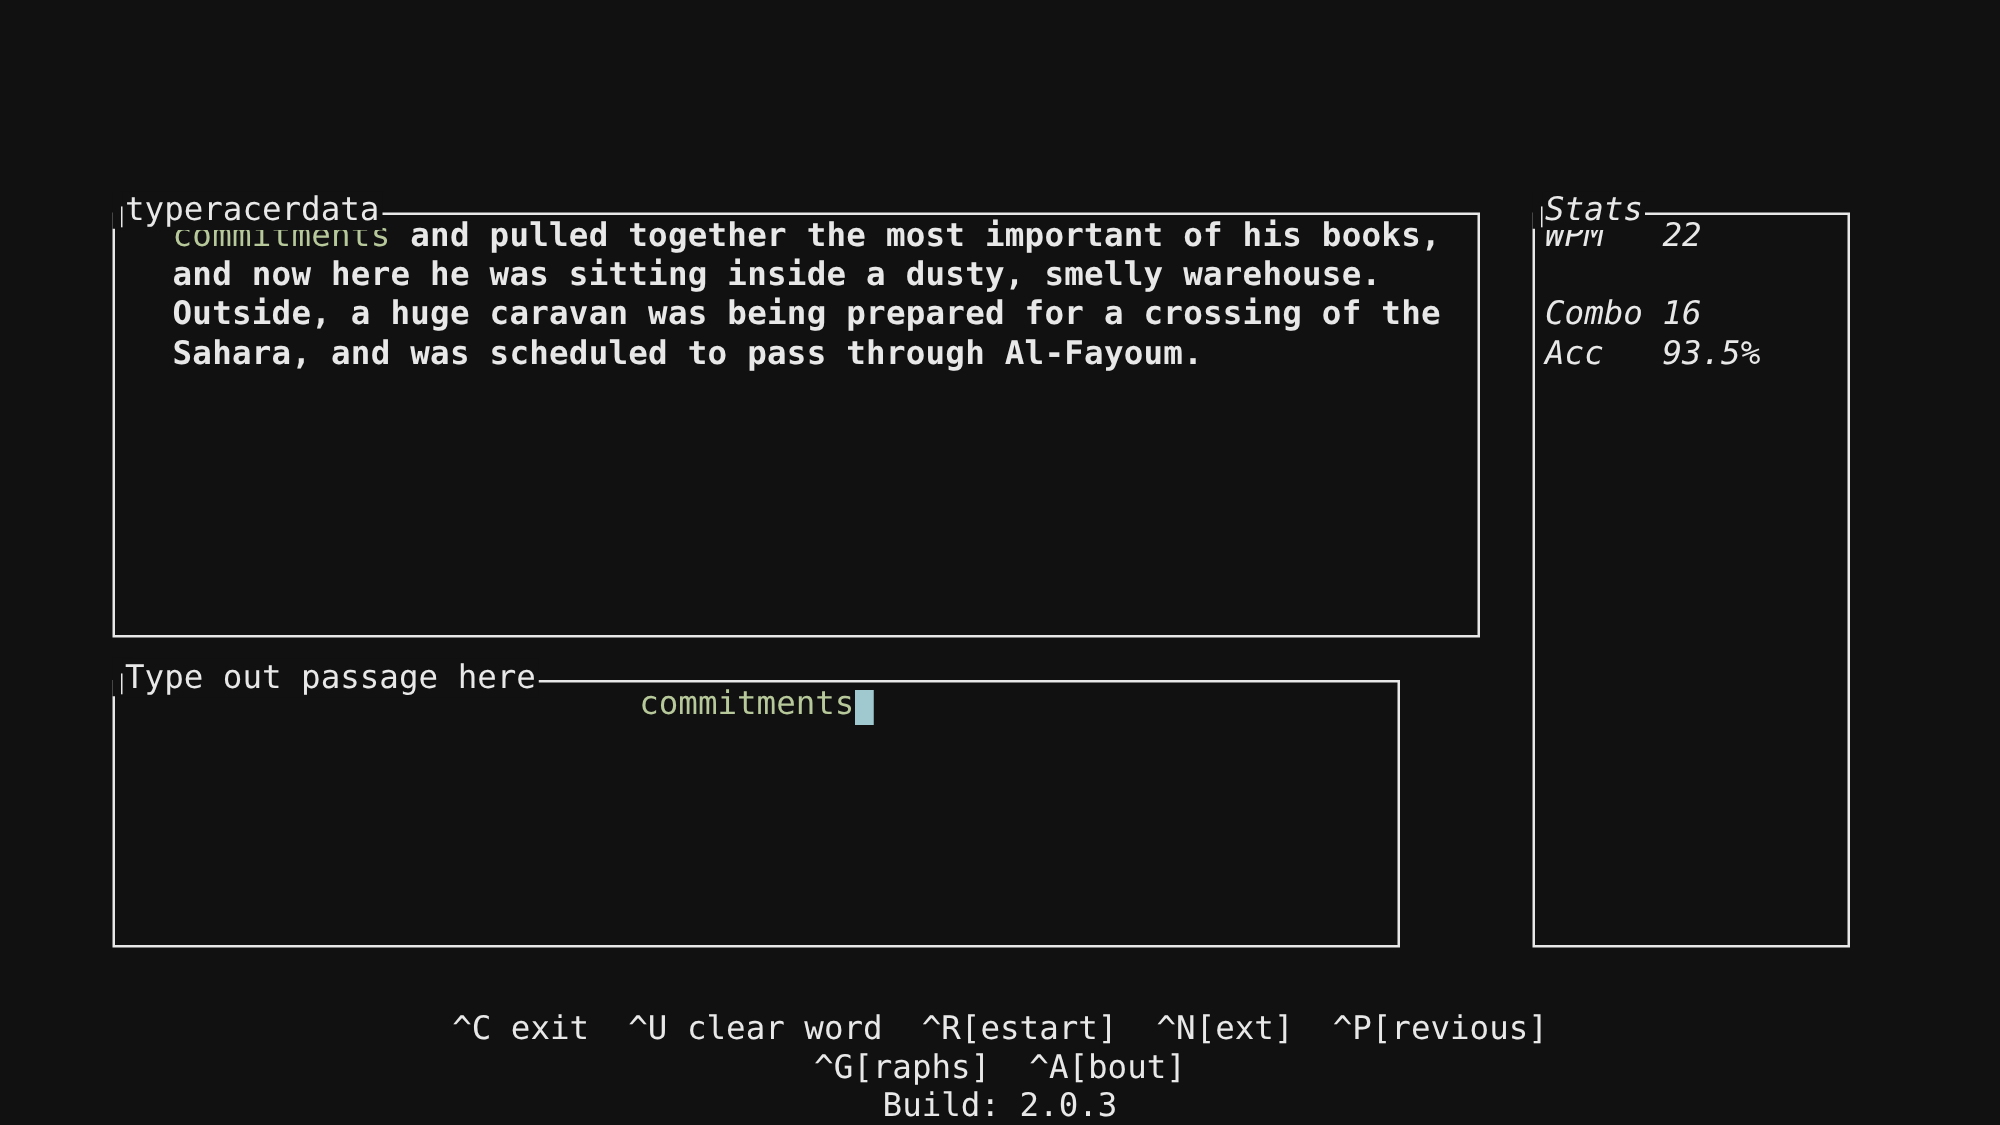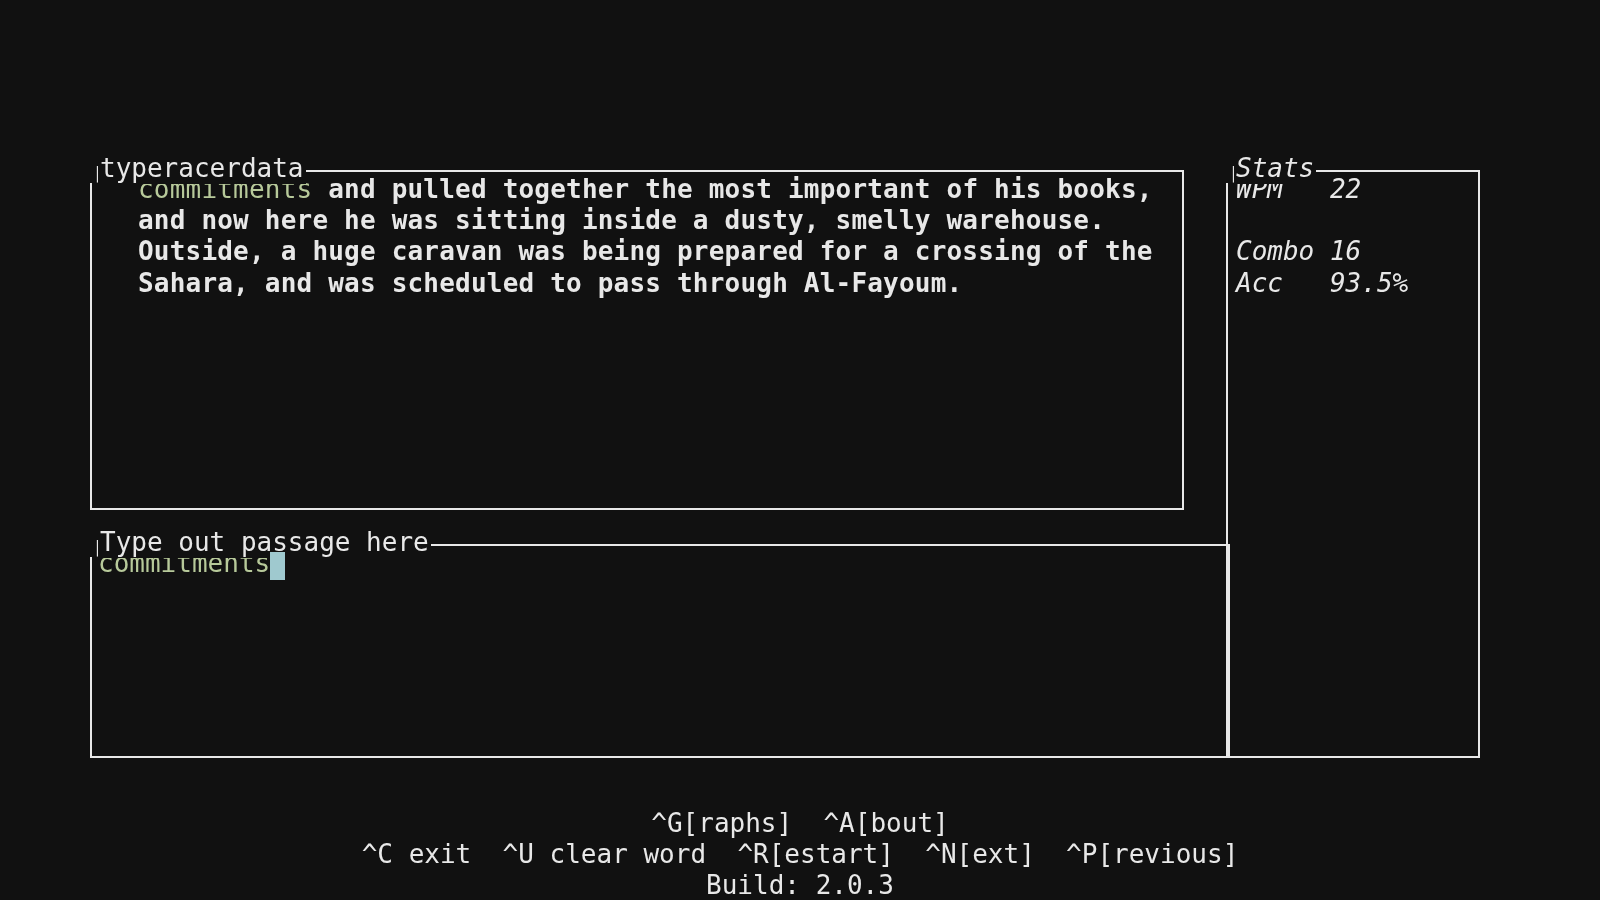--- a/index.html
+++ b/index.html
@@ -57,8 +57,9 @@
   #input-panel {
     left: 90px;
     top: 544px;
-    width: 1140px;
+    width: 1030px;
     height: 214px;
+    text-align: center;
   }
   #input-body {
     padding: 2px 6px 6px 6px;

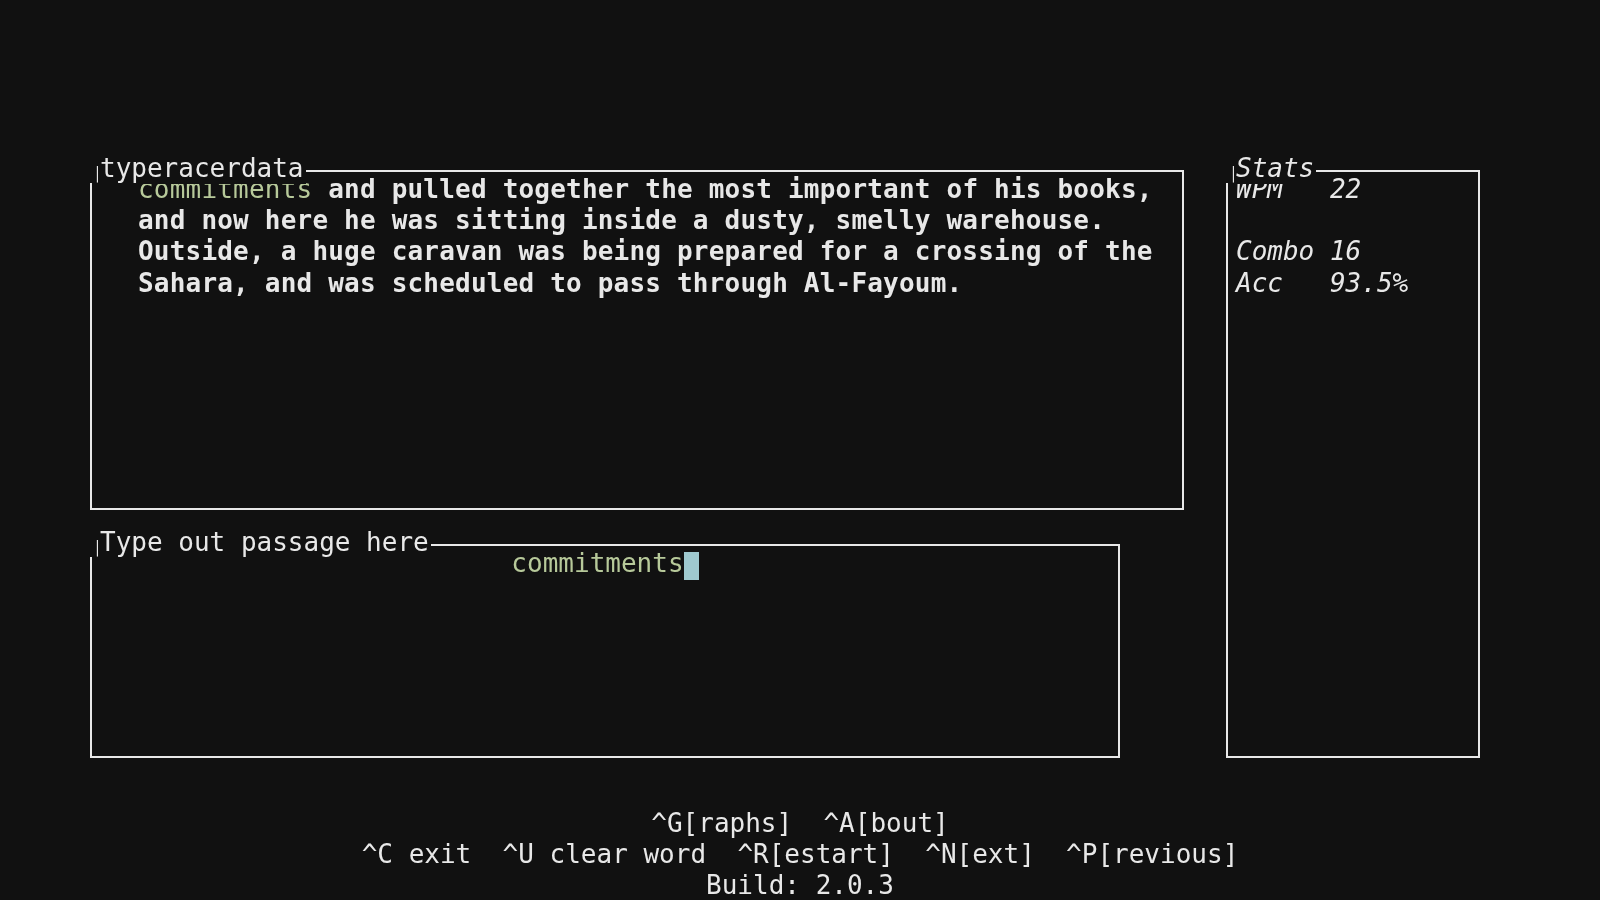--- a/index.html
+++ b/index.html
@@ -129,8 +129,8 @@
   </div>
 
   <div id="footer">
+    <div class="footer-line">^C exit  ^U clear word  ^R[estart]  ^N[ext]  ^P[revious]</div>
     <div class="footer-line">^G[raphs]  ^A[bout]</div>
-    <div class="footer-line">^C exit  ^U clear word  ^R[estart]  ^N[ext]  ^P[revious]</div>
     <div class="footer-line"><span>Build: </span><span>2.0.3</span></div>
   </div>
 

